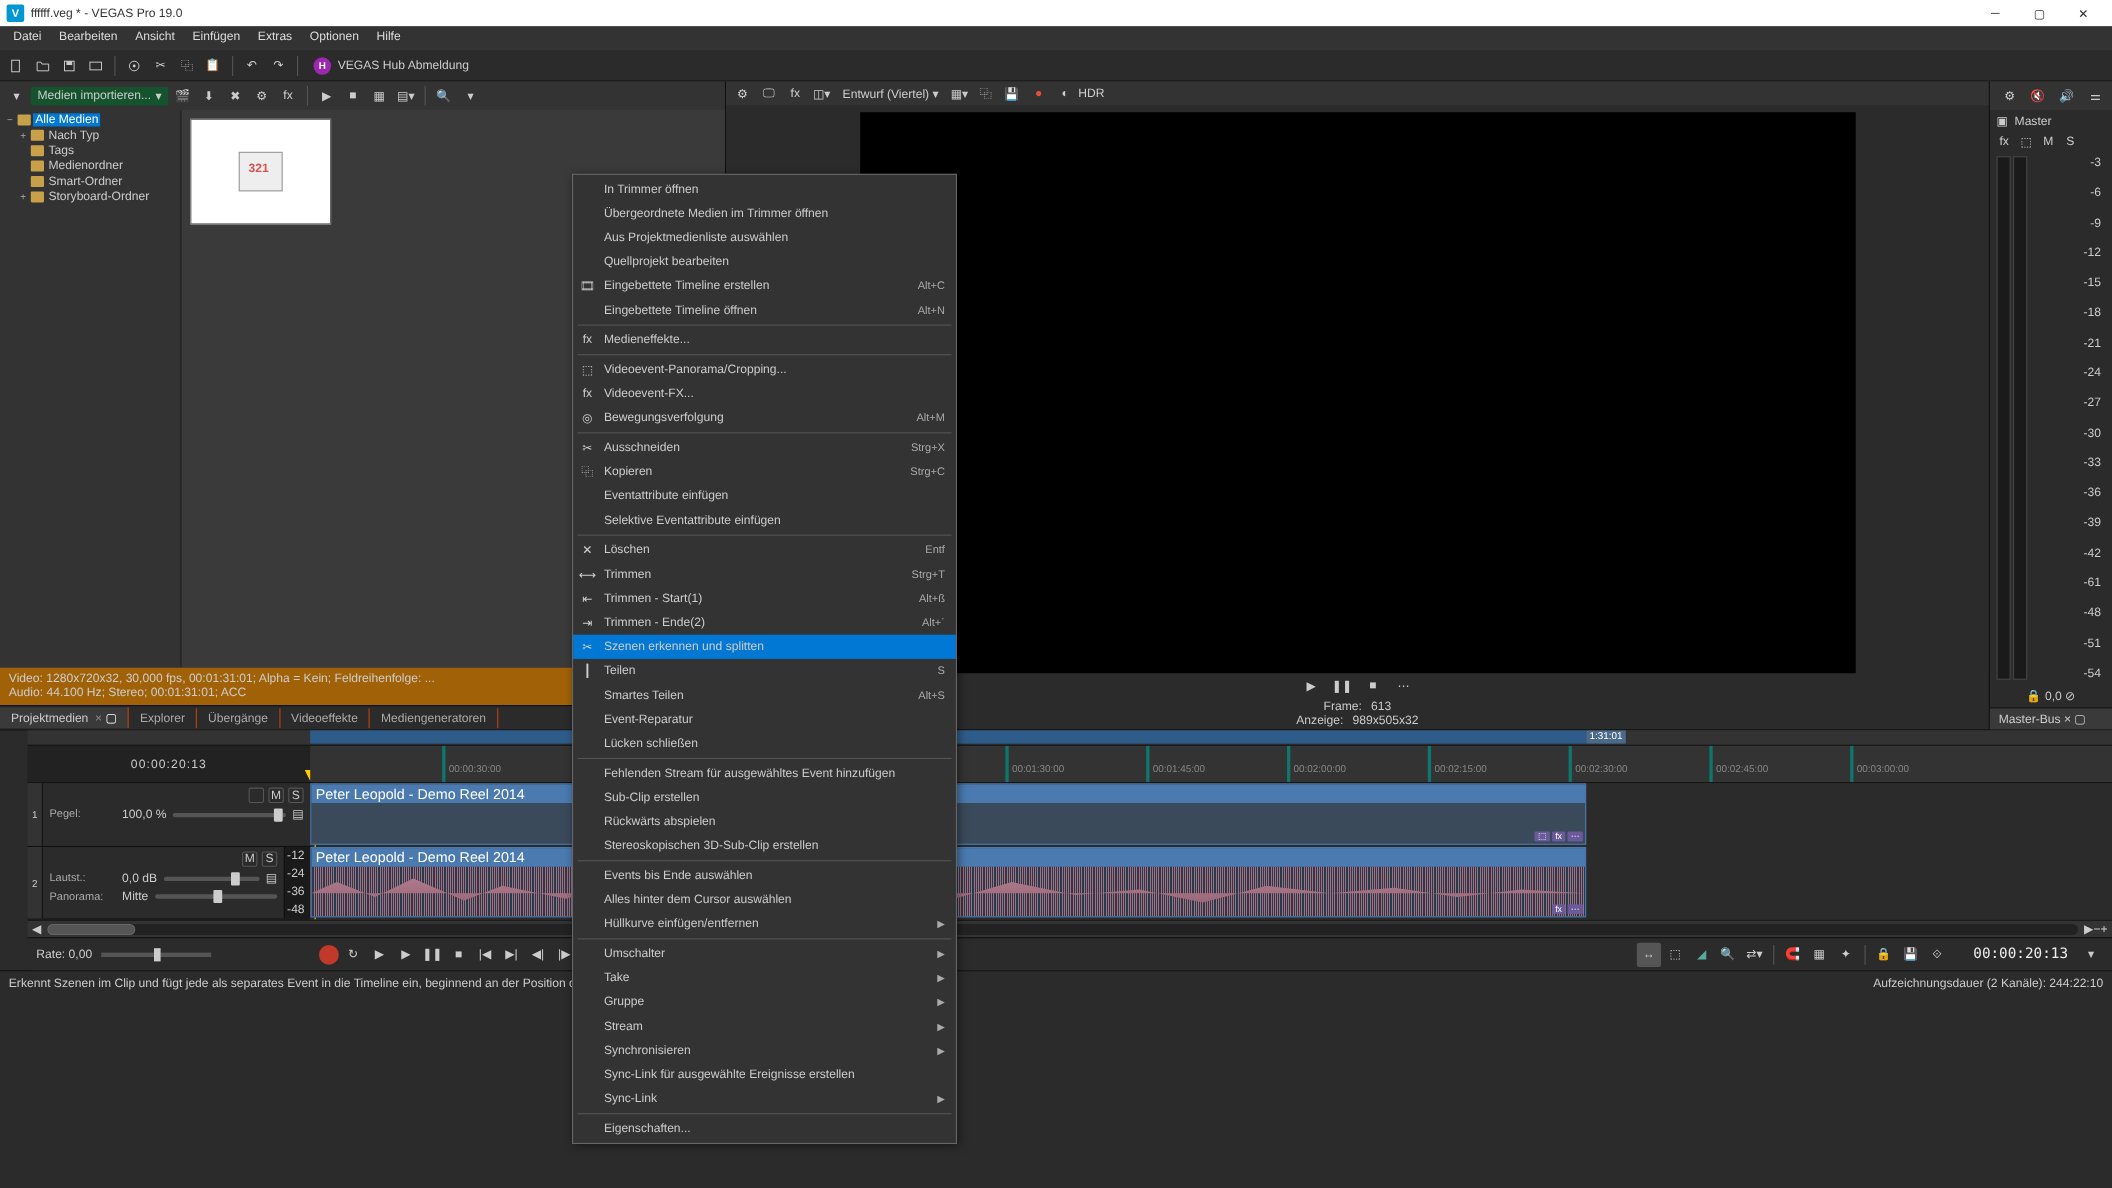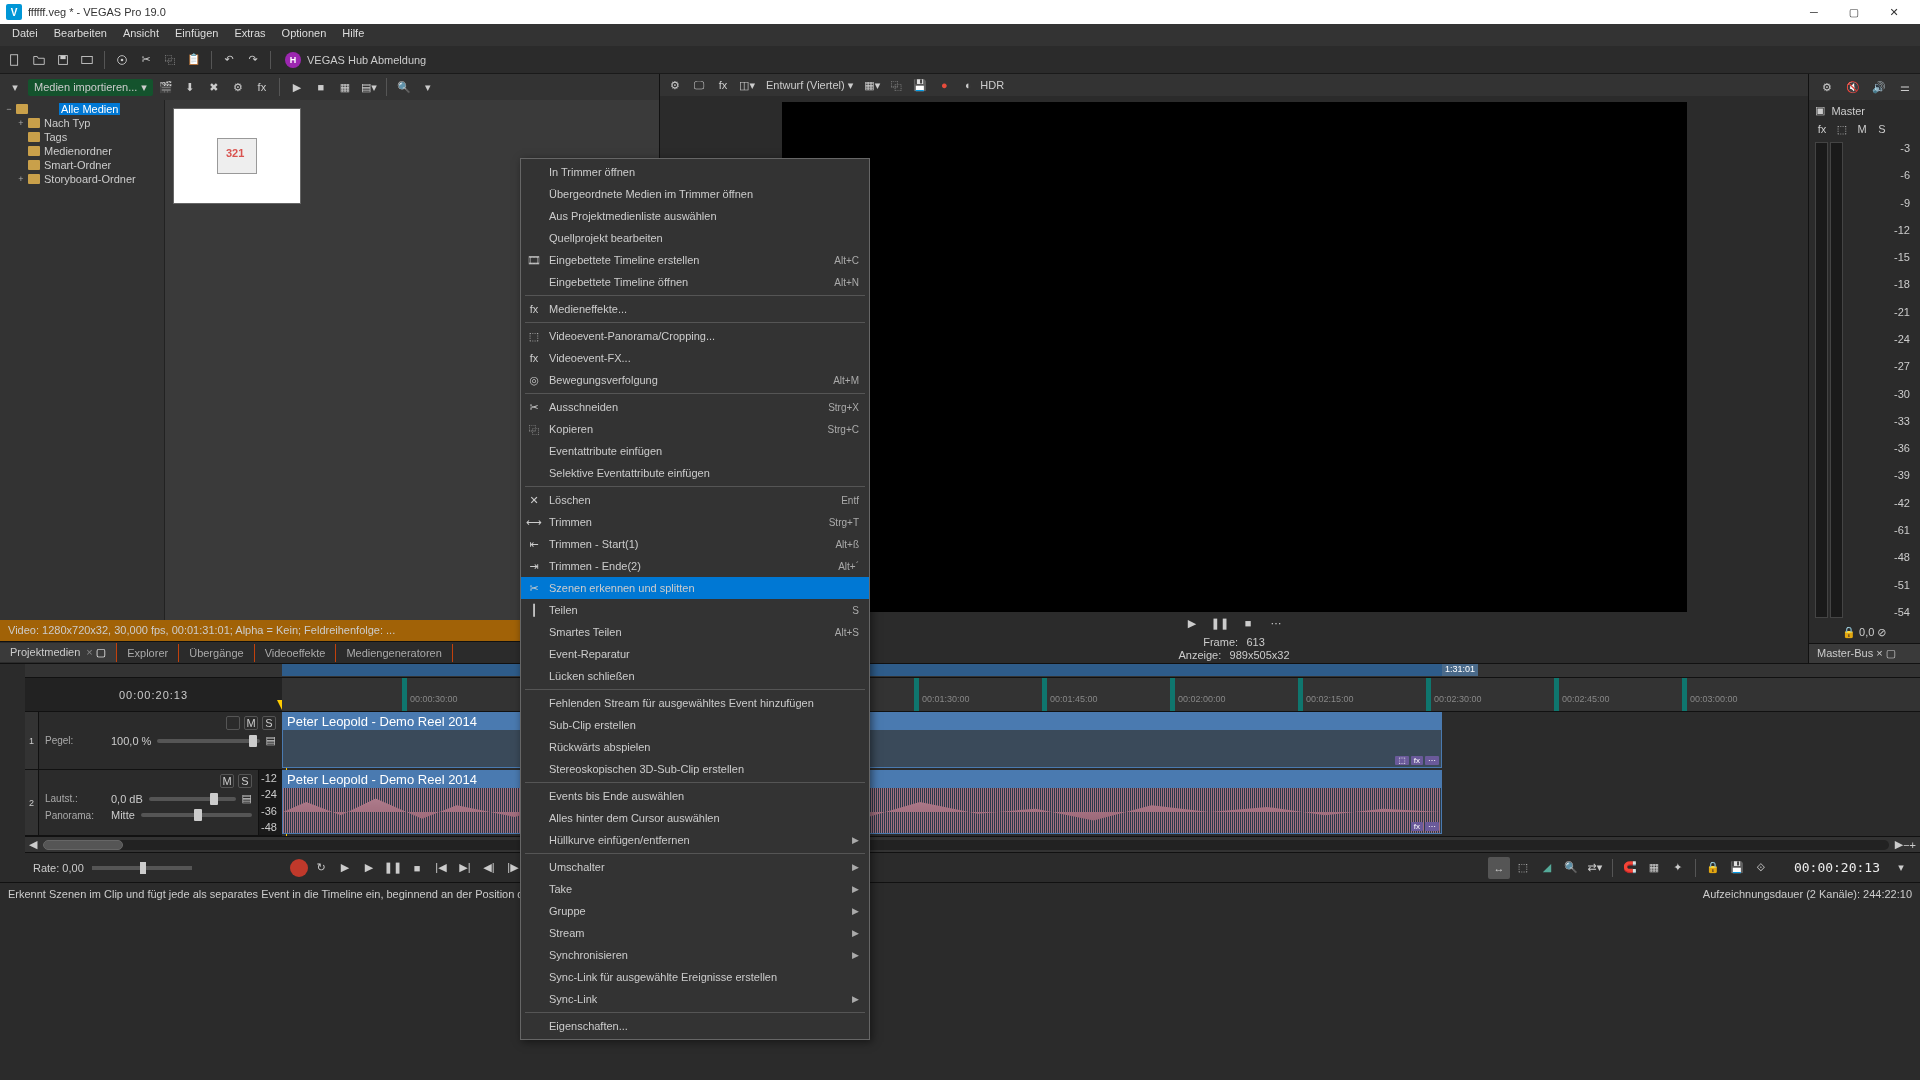--- a/index.html
+++ b/index.html
@@ -36,7 +36,7 @@
 .tree-item { display:flex; align-items:center; padding:1px 2px; gap:2px; }
 .tree-item .exp { width:10px; text-align:center; color:#aaa; font-size:9px; }
 .tree-item .fold { width:12px; height:10px; background:#c9a04a; border-radius:1px; }
-.tree-item.sel .lbl { background:#0078d4; color:#fff; padding:0 2px;margin-left:29px; }
+.tree-item.sel .lbl { background:#0078d4; color:#fff; padding:0 2px; }
 .tree-item .lbl { padding:0 2px; }
 .tree-ind1 { padding-left:14px; }
 .thumbs { flex:1; padding:8px; }

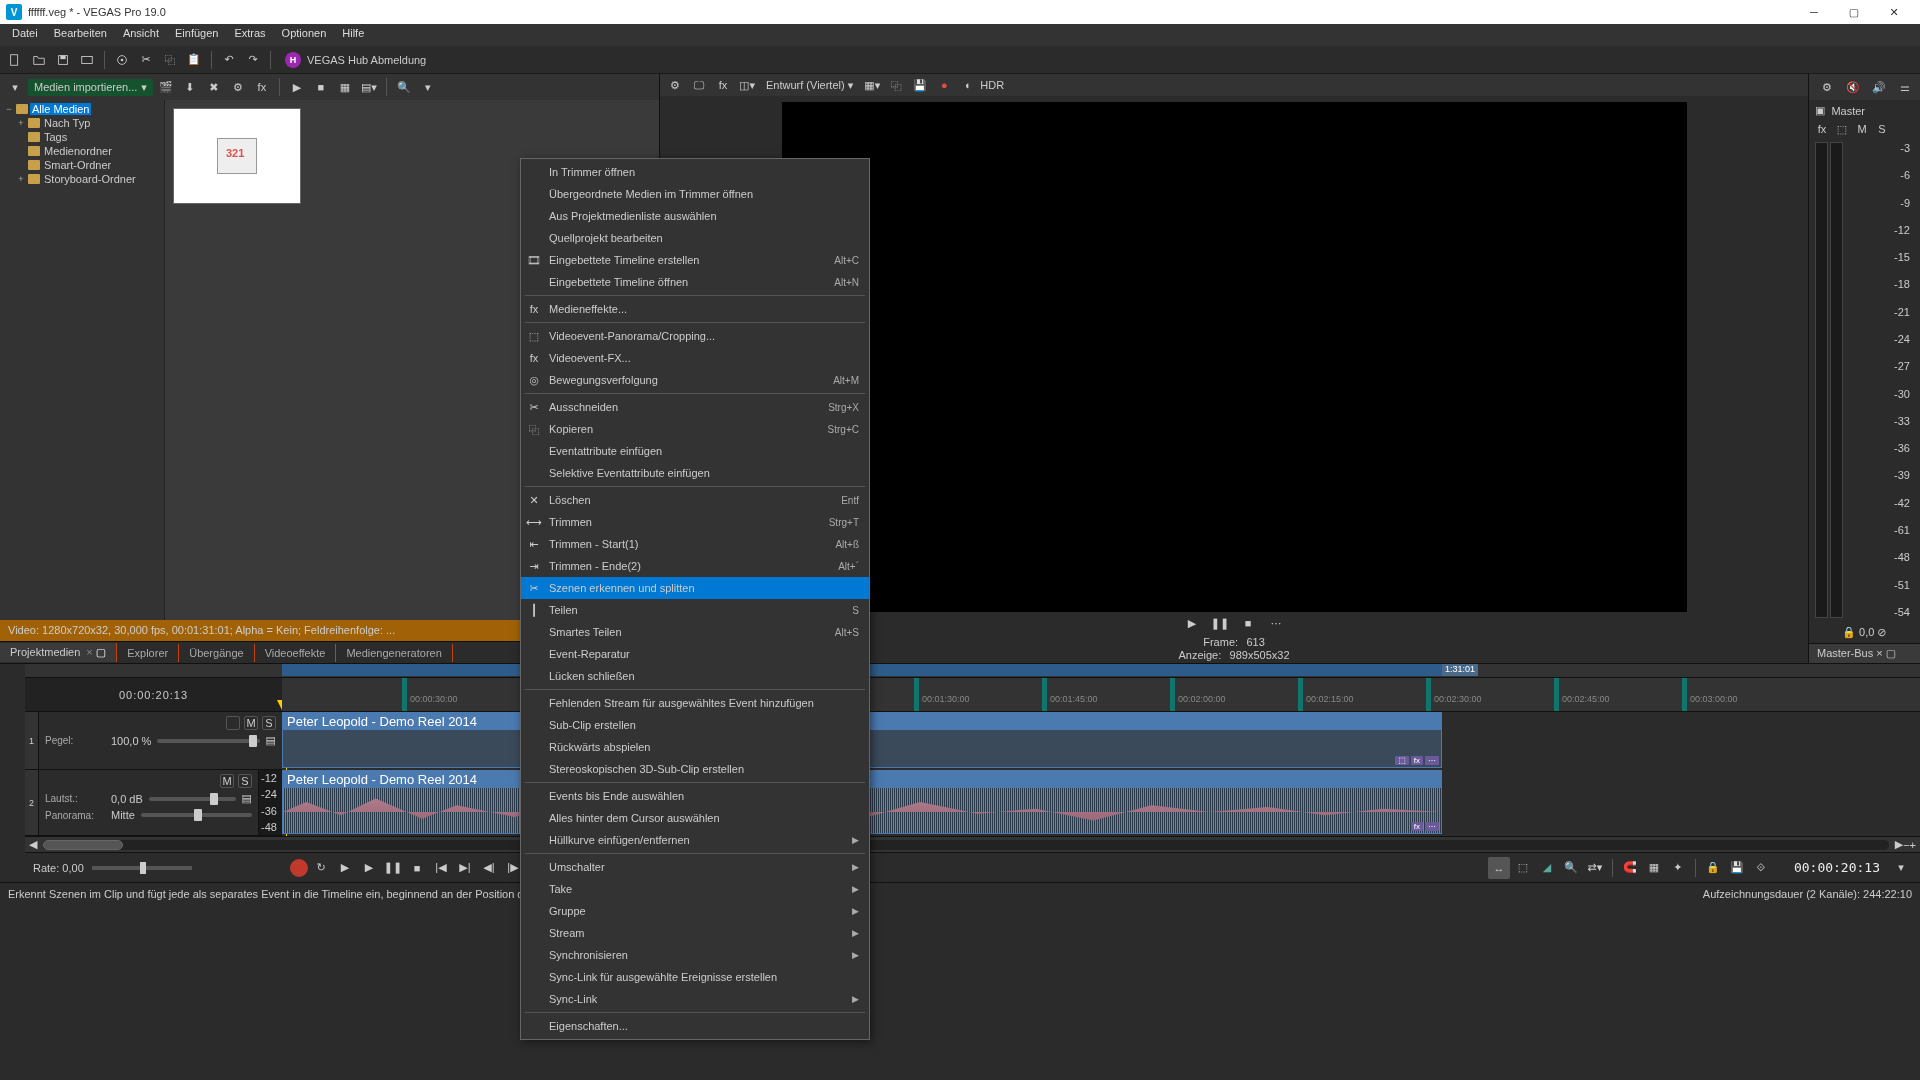--- a/index.html
+++ b/index.html
@@ -258,6 +258,7 @@
     </div>
     <div class="media-info">
       <div>Video: 1280x720x32, 30,000 fps, 00:01:31:01; Alpha = Kein; Feldreihenfolge: ...</div>
+      <div>Audio: 44.100 Hz; Stereo; 00:01:31:01; ACC</div>
     </div>
     <div class="docktabs">
       <div class="docktab active"><span>Projektmedien</span><span class="x">×</span> ▢</div>

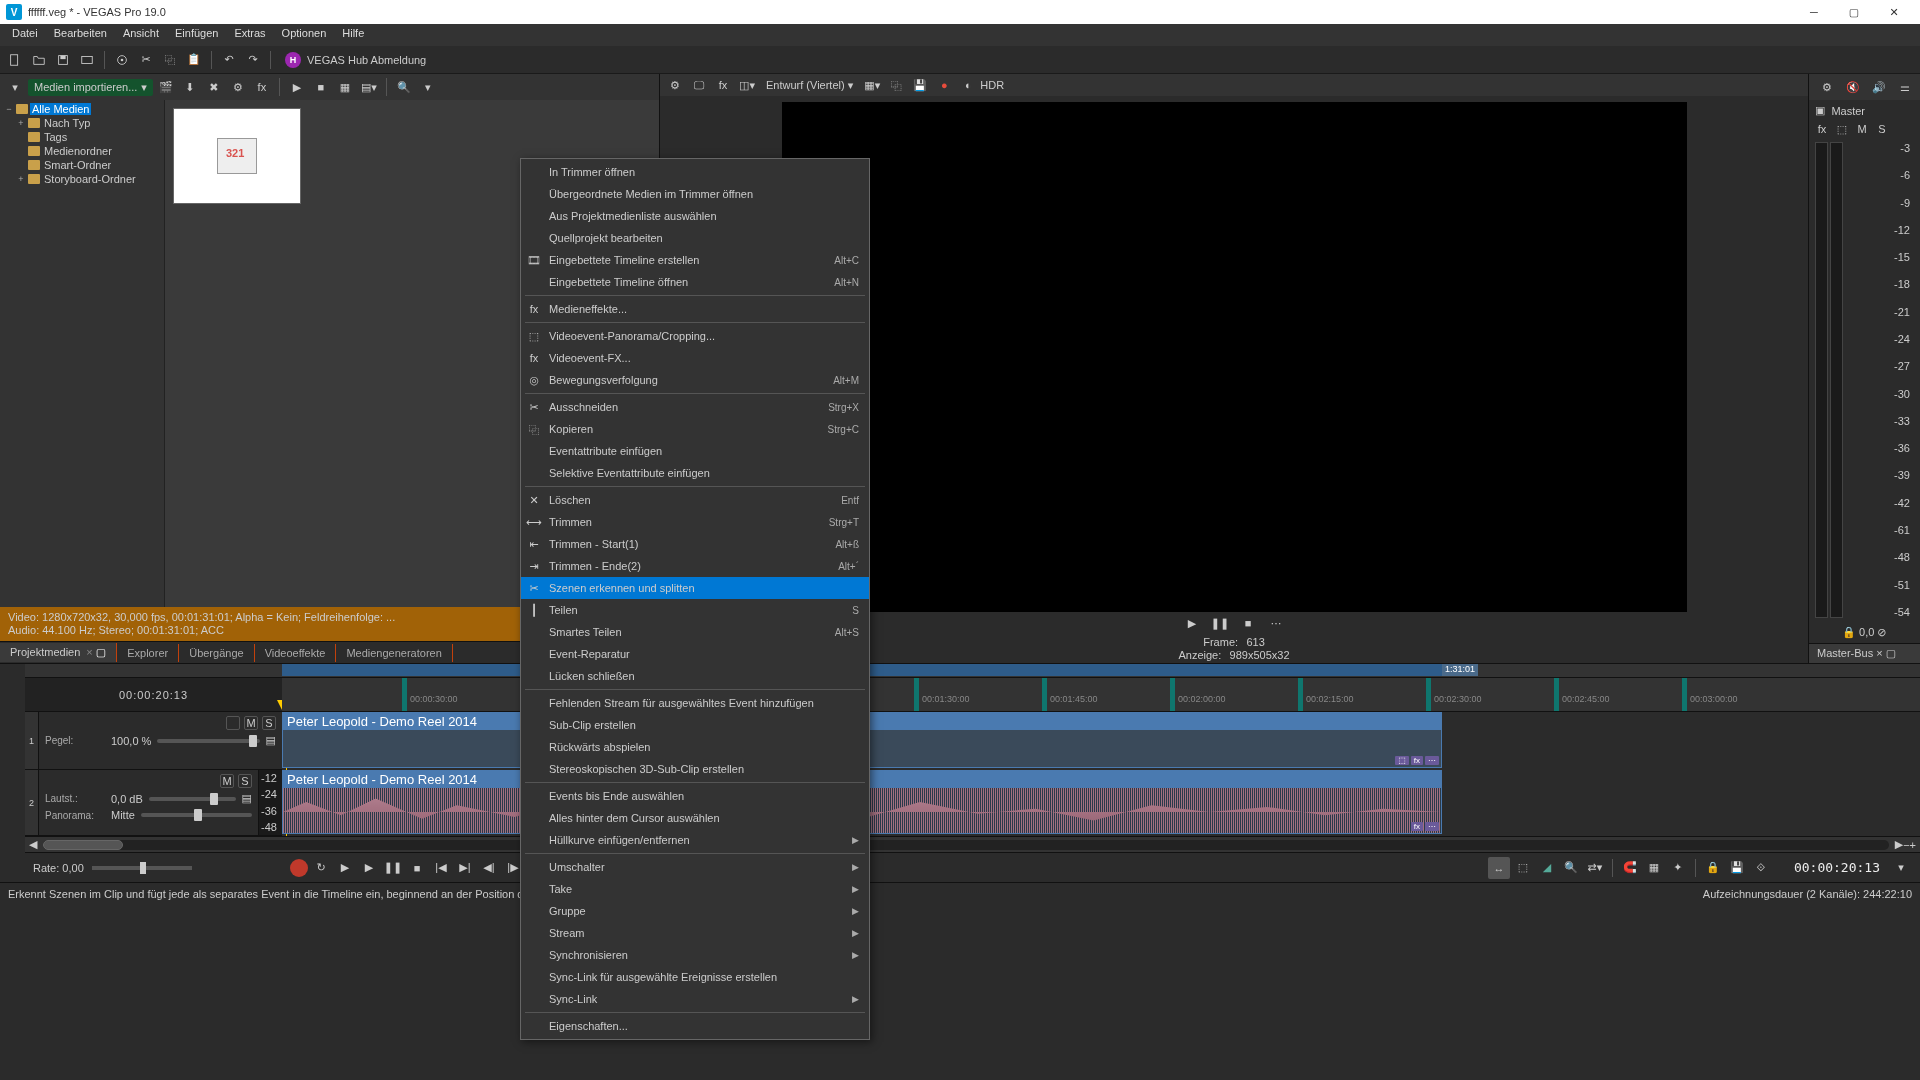--- a/index.html
+++ b/index.html
@@ -79,7 +79,7 @@
 .tl-head .tc-box { width:257px; background:#222; display:flex; align-items:center; justify-content:center; font-size:22px; font-family:monospace; letter-spacing:1px; color:#eee; position:relative; }
 .tl-head .tc-box .marker { position:absolute; right:-5px; top:22px; width:10px; height:10px; background:#ffcc00; clip-path:polygon(50% 100%,0 0,100% 0); }
 .tl-head .ruler { flex:1; background:#333; position:relative; overflow:hidden; }
-.tl-head .ruler .tick { position:absolute; top:0; font-size:9px; color:#888; border-left:5px solid #0f766e; height:100%; padding-left:3px; padding-top:16px;}
+.tl-head .ruler .tick { position:absolute; top:0; font-size:9px; color:#888; border-left:3px solid #0f766e; height:100%; padding-left:3px; padding-top:16px;}
 .tl-tracks { display:flex; }
 .tl-trackheads { width:257px; background:#2b2b2b; }
 .trackhead { border-bottom:1px solid #111; display:flex; }

